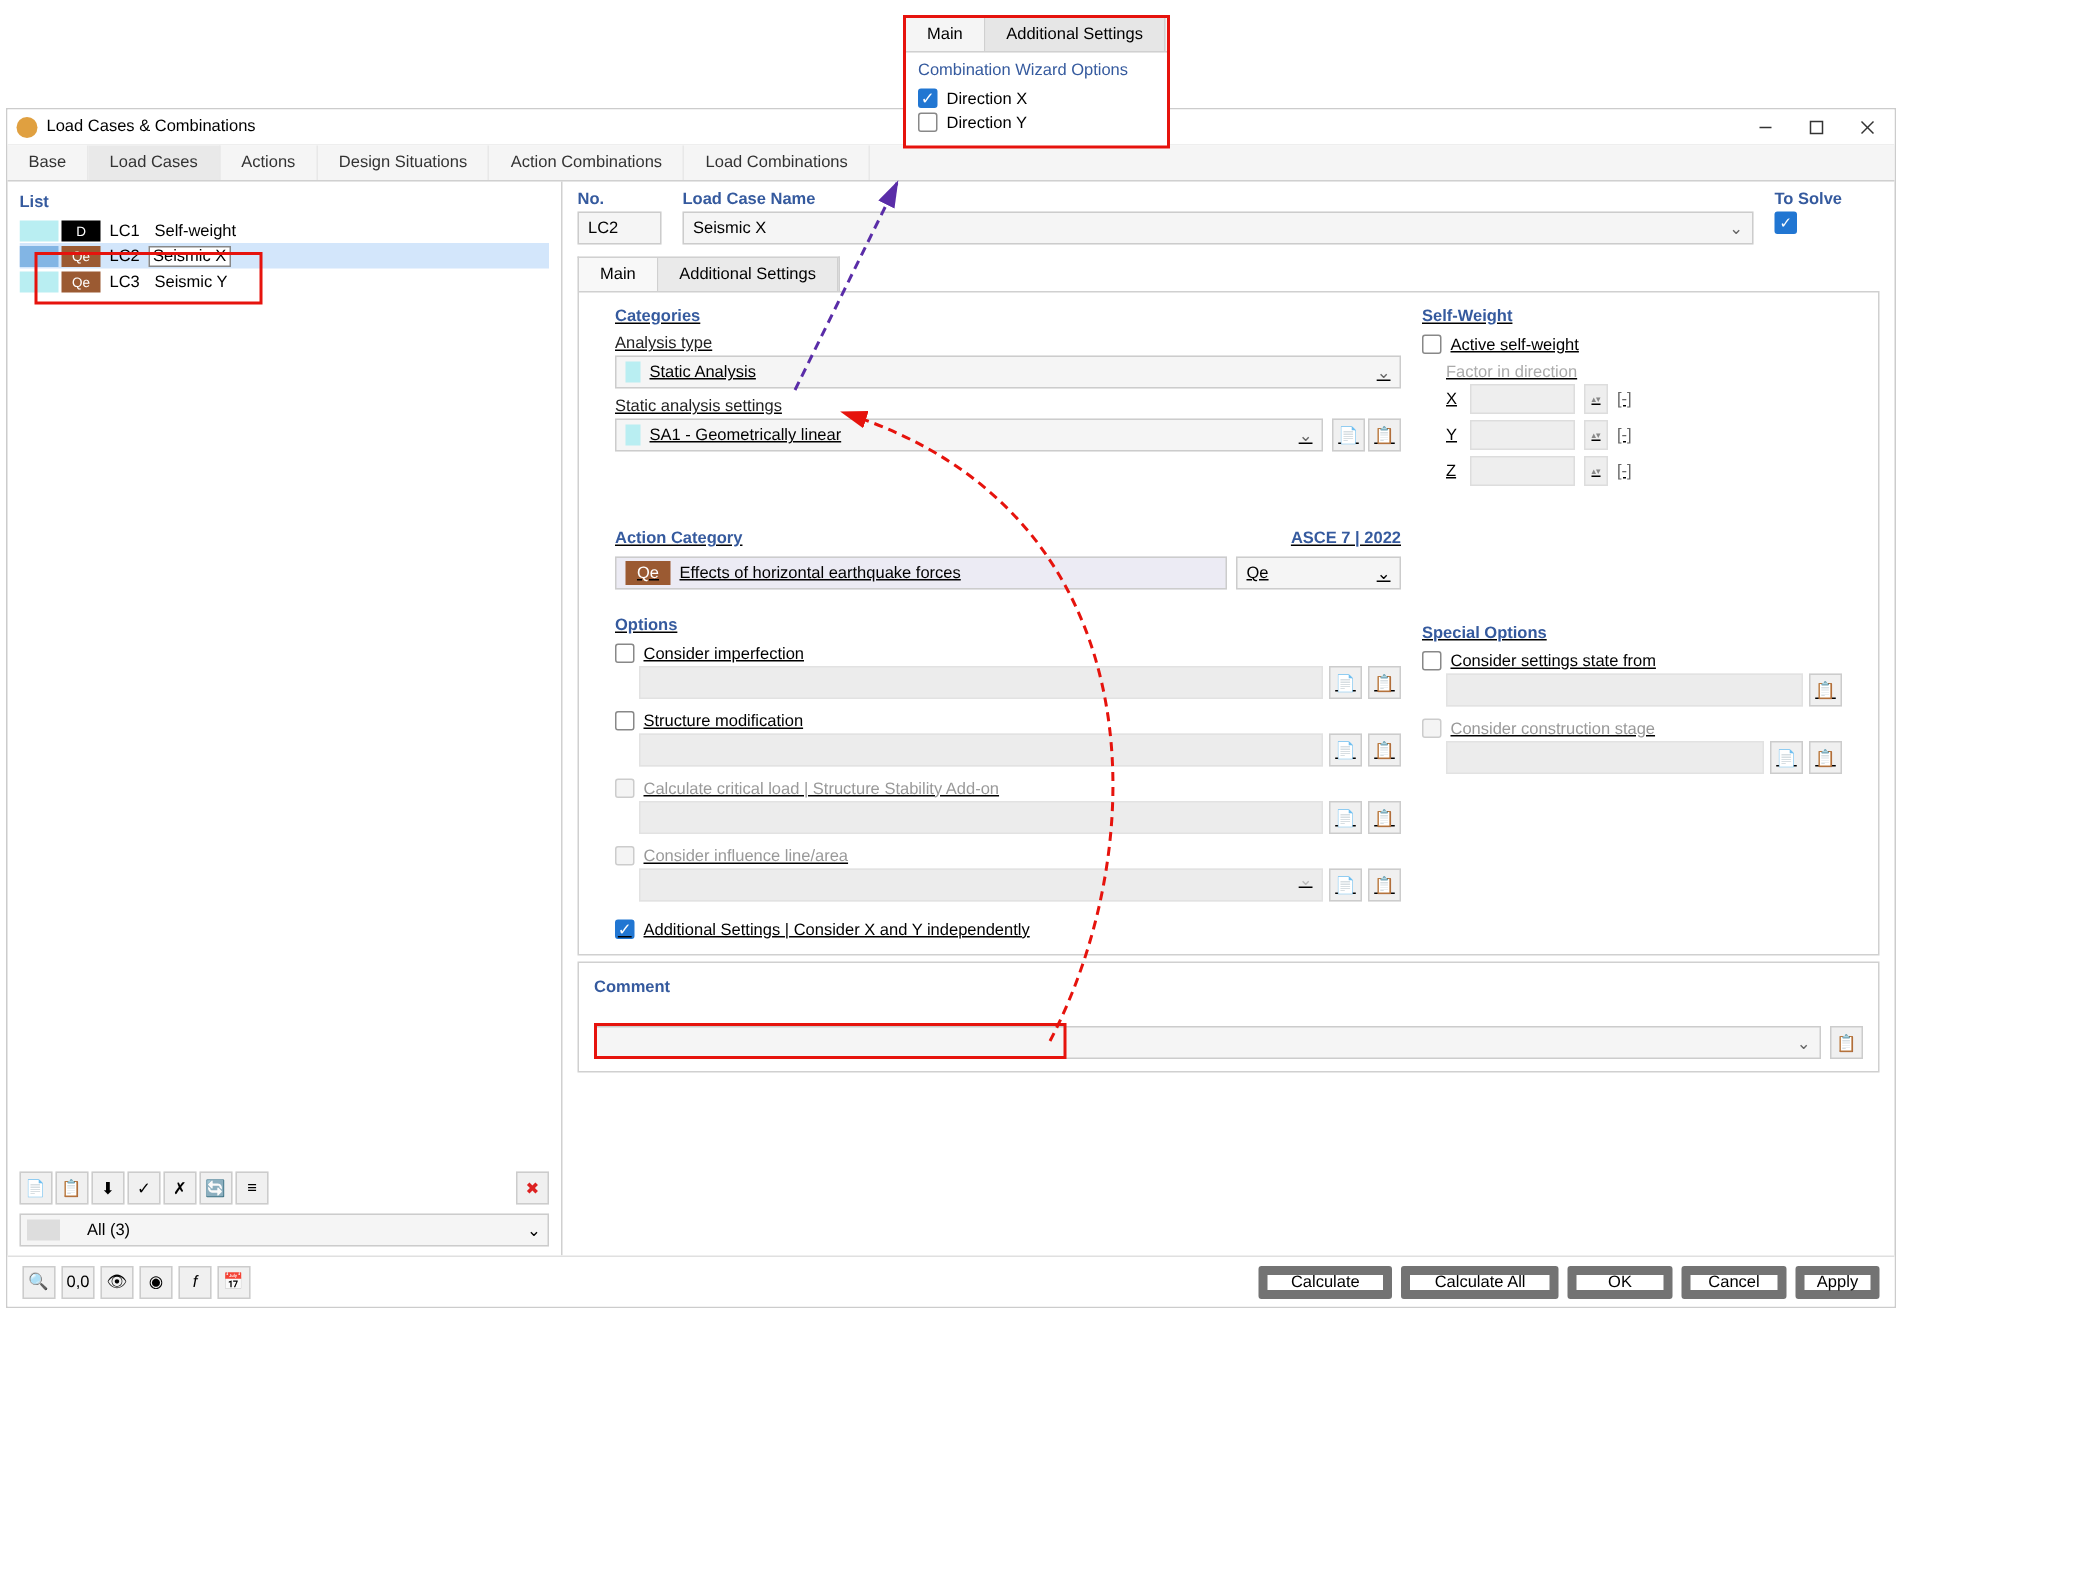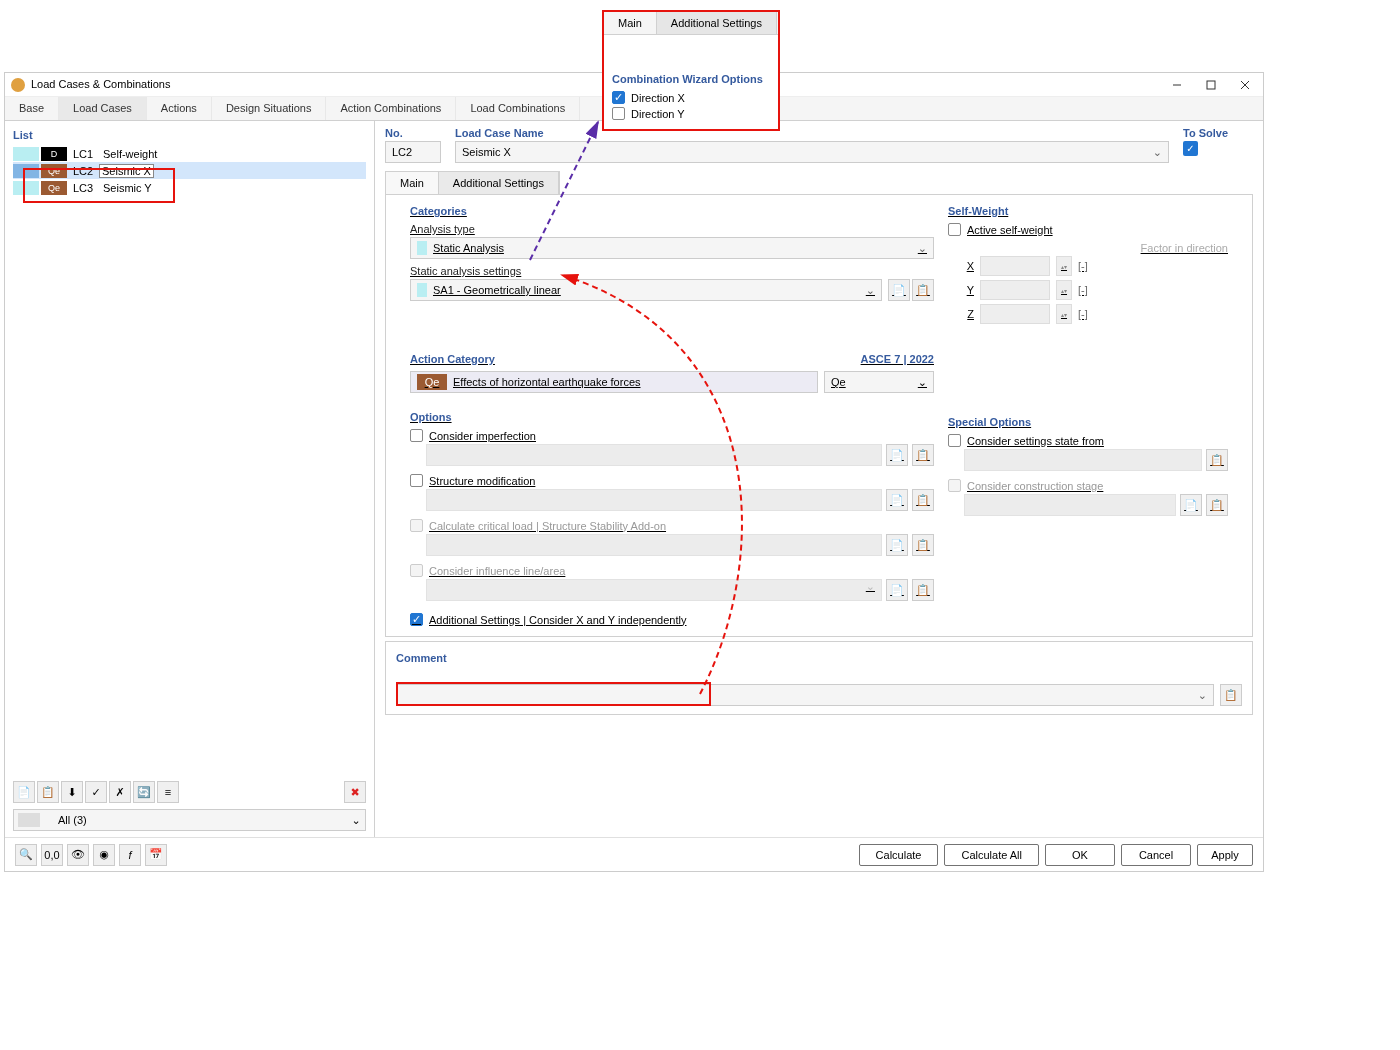--- a/index.html
+++ b/index.html
@@ -108,7 +108,7 @@
 .popup-tab { padding: 5px 14px; border-right: 1px solid #d0d0d0; }
 .popup-tab.active { background: #e6e6e6; }
 .popup-body { padding: 6px 8px; }
-.popup-title { color: #355a9e; font-weight: 700; margin-bottom: 6px; margin-top: 32px; }
+.popup-title { color: #355a9e; font-weight: 400; margin-bottom: 6px; }
 .popup-check { display: flex; gap: 6px; align-items: center; margin: 3px 0; }
 
 

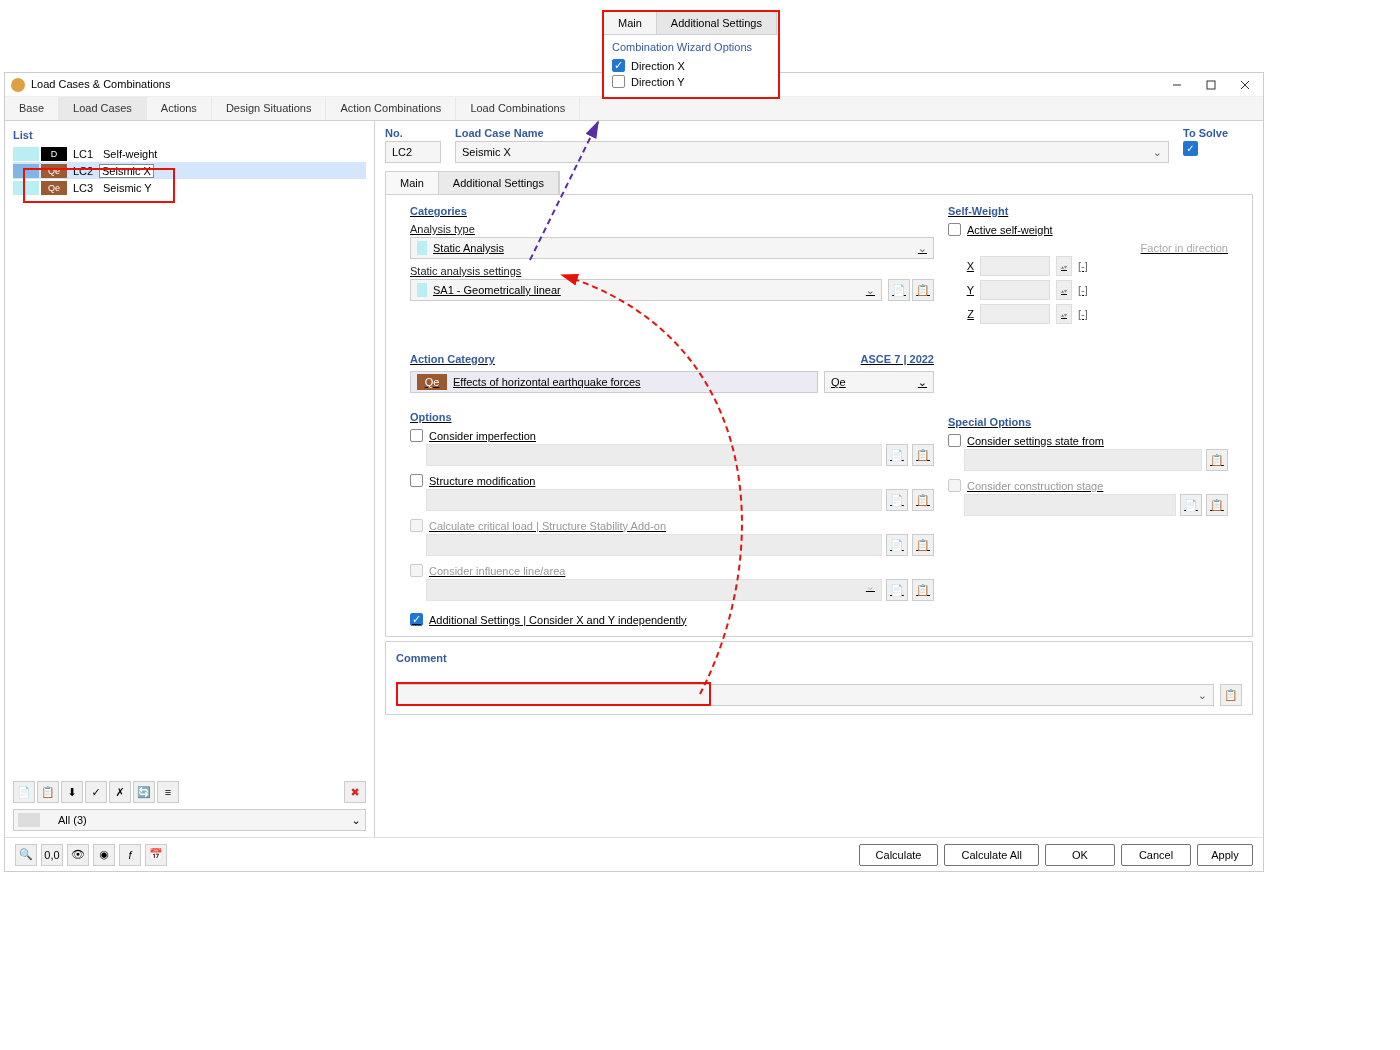--- a/index.html
+++ b/index.html
@@ -84,7 +84,7 @@
 .sub-input { height: 22px; border: 1px solid #e2e2e2; background: #ececec; flex: 1; }
 .sub-row { display: flex; gap: 4px; align-items: center; margin-left: 16px; margin-bottom: 8px; }
 
-.factor-tbl { margin-left: 16px; text-align: right; }
+.factor-tbl { margin-left: 16px; }
 .factor-row { display: flex; align-items: center; gap: 6px; margin-bottom: 4px; }
 .factor-lbl { width: 10px; color: #000; }
 .factor-input { width: 70px; height: 20px; border: 1px solid #ddd; background: #eee; }

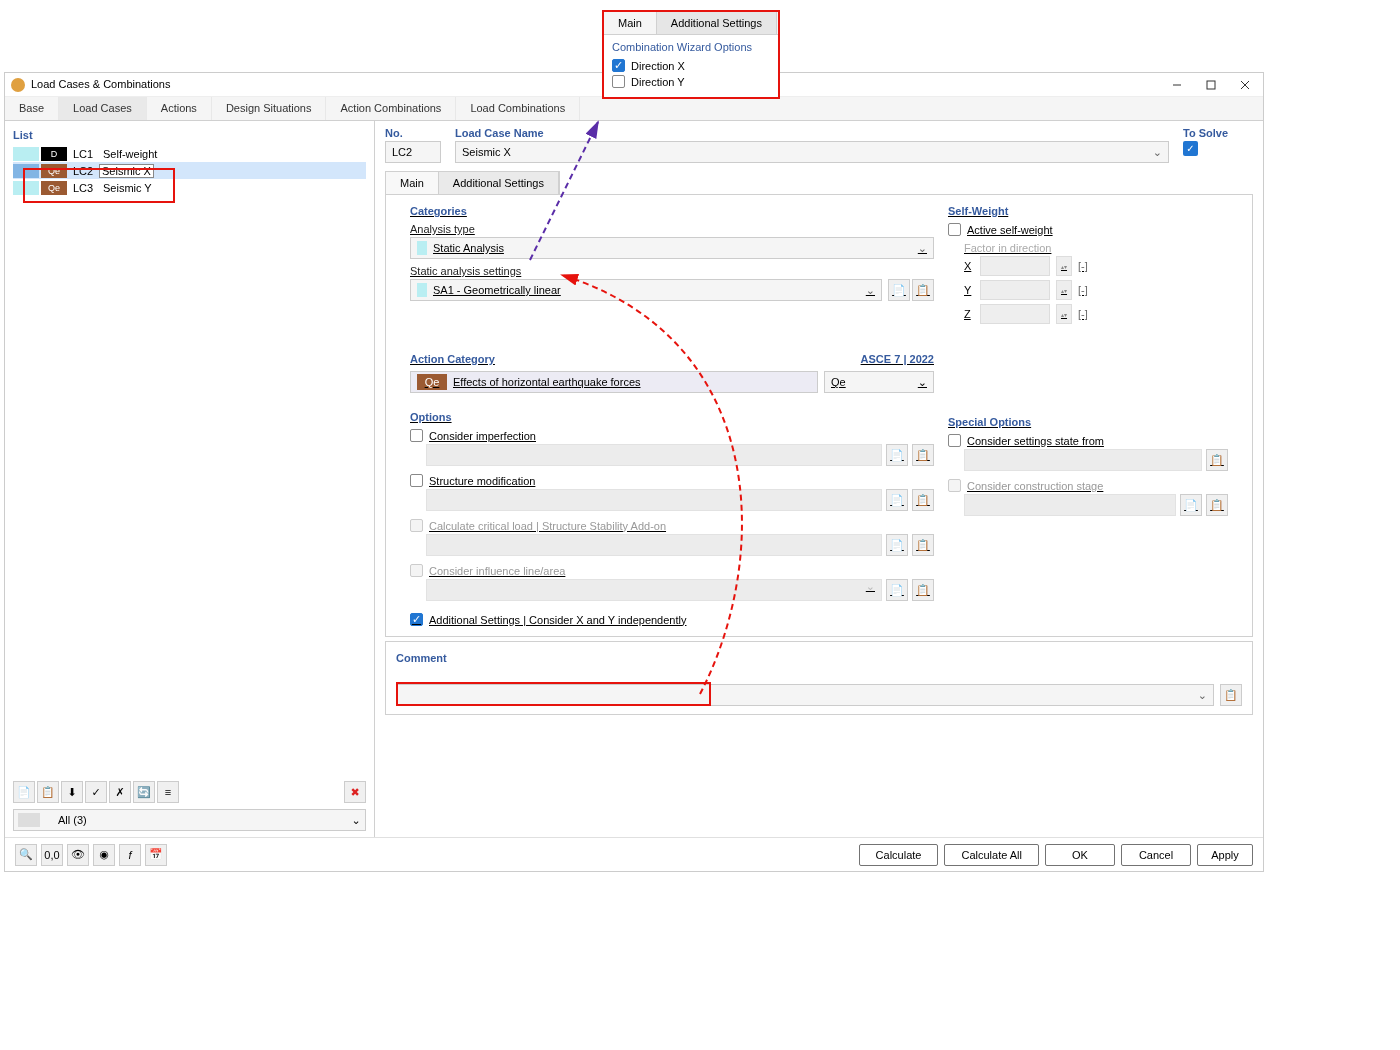--- a/index.html
+++ b/index.html
@@ -100,7 +100,7 @@
 .footer { position: absolute; bottom: 0; left: 0; right: 0; height: 34px; background: #fff; border-top: 1px solid #e0e0e0; display: flex; align-items: center; padding: 0 10px; }
 .footer-left { display: flex; gap: 4px; }
 .footer-right { margin-left: auto; display: flex; gap: 6px; }
-.footer-btn { height: 22px; padding: 0 16px; border: 1px solid #737373; background: #fff; border-radius: 2px; display: flex; align-items: center; }
+.footer-btn { height: 22px; padding: 0 16px; border: 6px solid #737373; background: #fff; border-radius: 2px; display: flex; align-items: center; }
 
 
 .popup { position: absolute; top: 10px; left: 602px; width: 178px; border: 2px solid #e6130d; background: #fff; }

